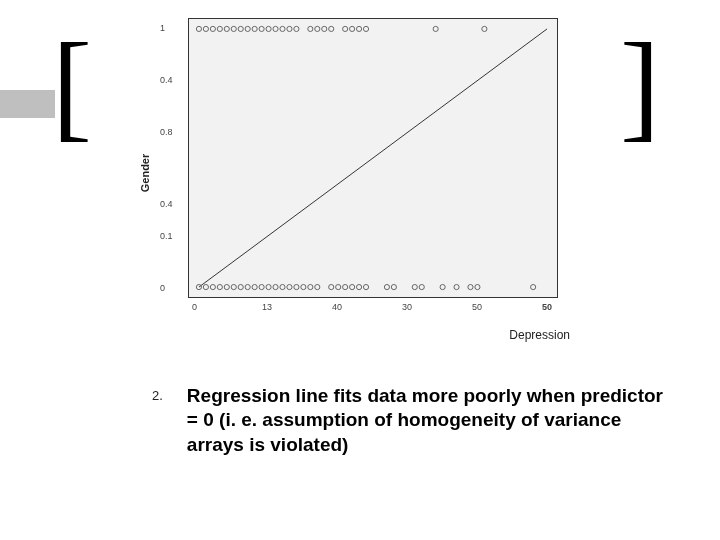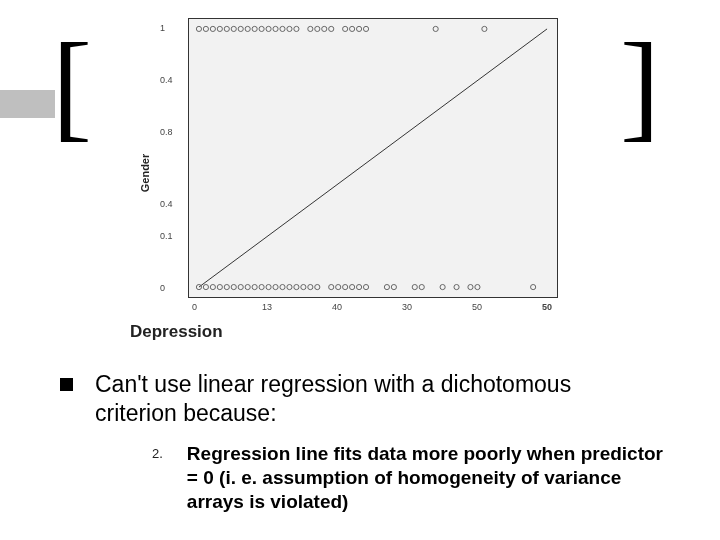--- a/index.html
+++ b/index.html
@@ -15,7 +15,7 @@
   
   .chart-wrap { position: absolute; left: 130px; top: 8px; width: 440px; height: 330px; }
   .ylabel { position: absolute; left: -4px; top: 50%; transform: translateY(-50%) rotate(-90deg); transform-origin: center; font-size: 11px; font-weight: bold; color: #222; }
-  .xlabel { position: absolute; left: 0; right: 0; bottom: -4px; text-align: left; font-size: 17px; font-weight: bold; color: #222; }
+  .xlabel { position: absolute; left: 0; right: 0; bottom: -4px; text-align: right; font-size: 12px; font-weight: normal; color: #222; }
   .ytick, .xtick { position: absolute; font-size: 9px; color: #444; }
   .plot { position: absolute; left: 58px; top: 10px; width: 370px; height: 280px; background: #f2f2f2; border: 1px solid #333; }
   .plot svg { position: absolute; inset: 0; width: 100%; height: 100%; }

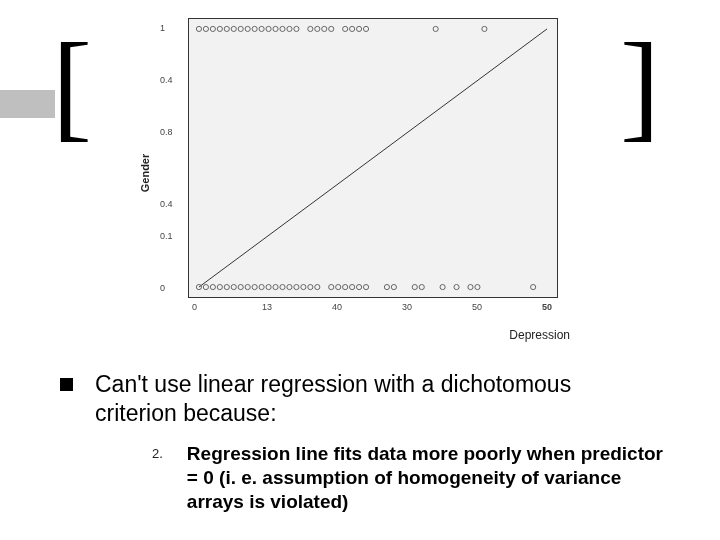--- a/index.html
+++ b/index.html
@@ -125,10 +125,6 @@
   </div>
 
   <div class="notes">
-    <div class="row1">
-      <div class="sq"></div>
-      <div class="maintext">Can't use linear regression with a dichotomous criterion because:</div>
-    </div>
     <div class="row2">
       <div class="num">2.</div>
       <div class="subtext">Regression line fits data more poorly when predictor = 0 (i. e. assumption of homogeneity of variance arrays is violated)</div>

